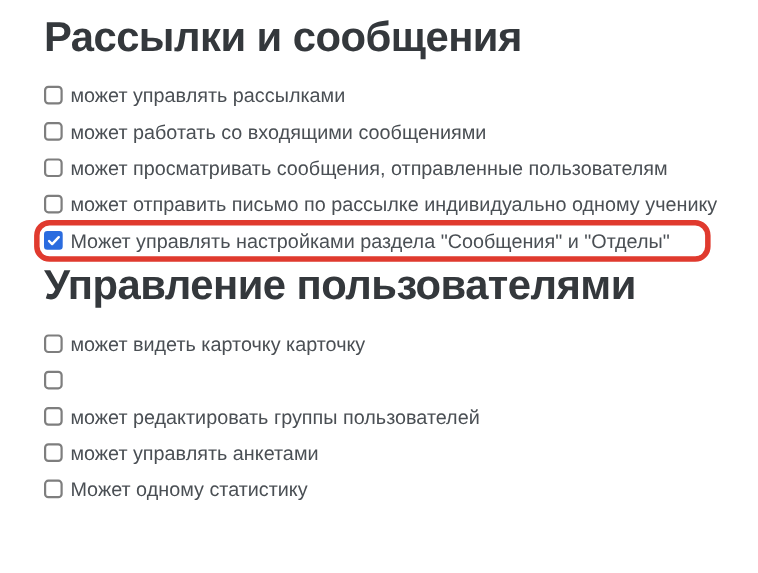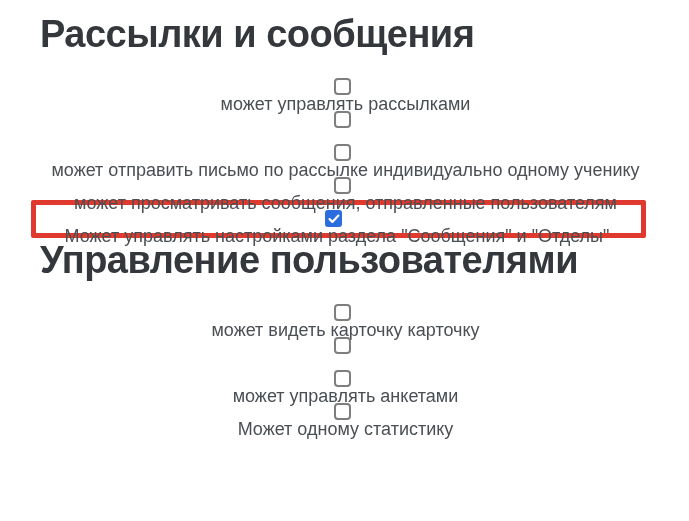--- a/index.html
+++ b/index.html
@@ -35,10 +35,9 @@
   }
   .row {
     display: flex;
-    align-items: center;
+    align-items: flex-start;
     height: 18px;
     margin-bottom: 15px;
-    flex-direction: column;
   }
   .cb {
     width: 17px;

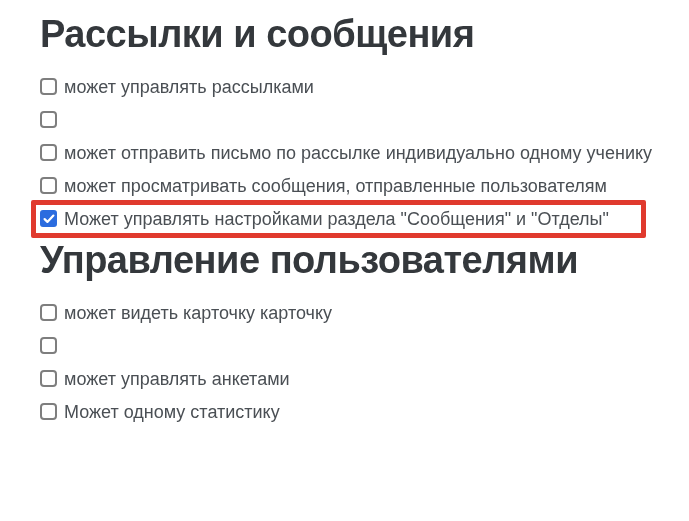--- a/index.html
+++ b/index.html
@@ -86,6 +86,7 @@
 
   <label class="row">
     <span class="cb"></span>
+    <span class="lbl">может работать со входящими сообщениями</span>
   </label>
 
   <label class="row">

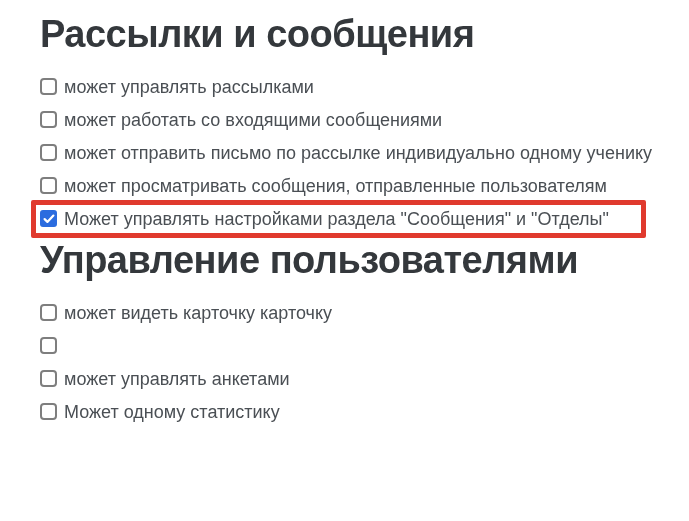--- a/index.html
+++ b/index.html
@@ -91,12 +91,12 @@
 
   <label class="row">
     <span class="cb"></span>
-    <span class="lbl">может отправить письмо по рассылке индивидуально одному ученику</span>
+    <span class="lbl">может просматривать сообщения, отправленные пользователям</span>
   </label>
 
   <label class="row">
     <span class="cb"></span>
-    <span class="lbl">может просматривать сообщения, отправленные пользователям</span>
+    <span class="lbl">может отправить письмо по рассылке индивидуально одному ученику</span>
   </label>
 
   <div class="highlight">

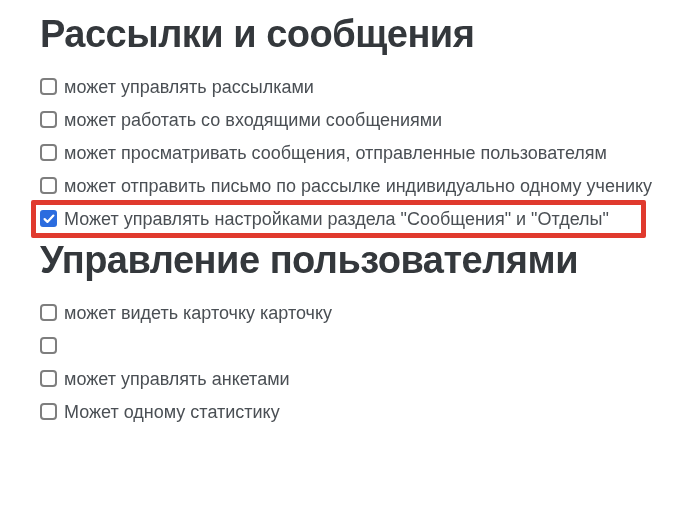--- a/index.html
+++ b/index.html
@@ -66,7 +66,7 @@
   .highlight {
     width: 615px;
     border: 5px solid var(--highlight-ring);
-    border-radius: 2px;
+    border-radius: 14px;
     padding: 5px 7px 5px 4px;
     margin: -10px 0 0 -9px;
   }

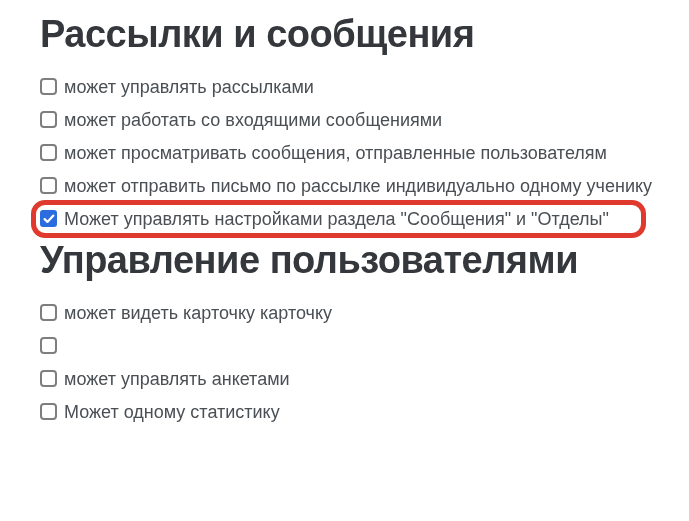--- a/index.html
+++ b/index.html
@@ -121,6 +121,10 @@
     <span class="cb"></span>
   </label>
 
+  <label class="row">
+    <span class="cb"></span>
+    <span class="lbl">может редактировать группы пользователей</span>
+  </label>
 
   <label class="row">
     <span class="cb"></span>

